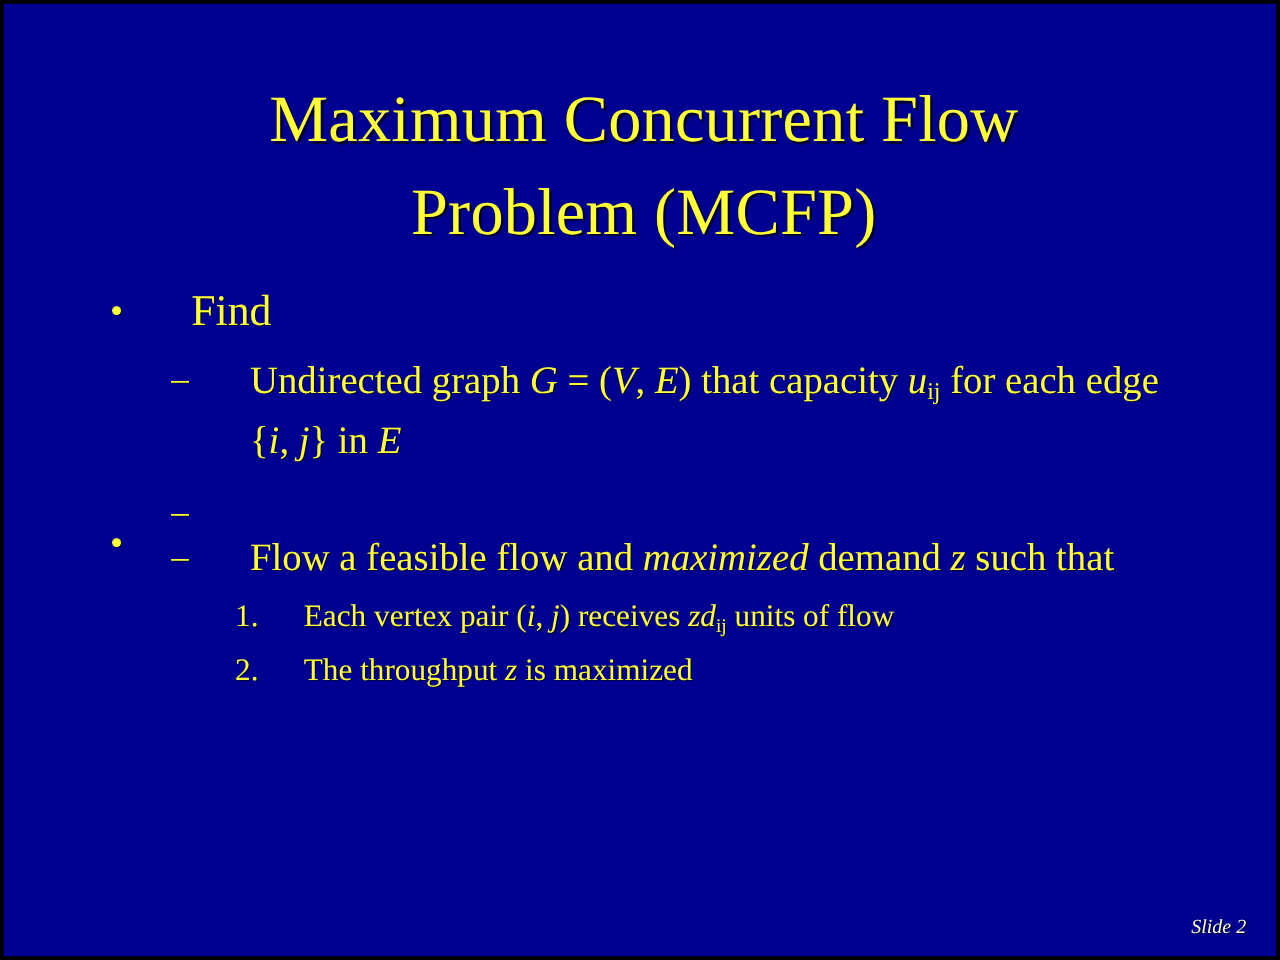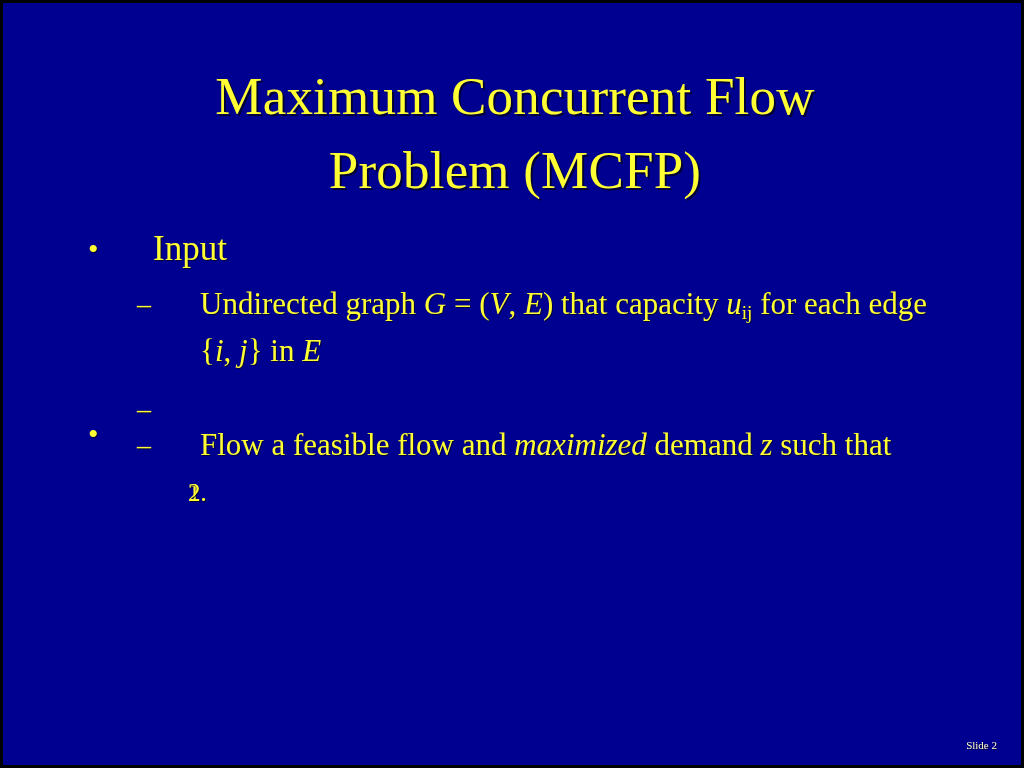--- a/index.html
+++ b/index.html
@@ -129,7 +129,7 @@
 
     <div class="lvl1">
       <span class="marker">•</span>
-      <span>Input</span>
+      <span>Find</span>
     </div>
 
     <div class="gap-sm"></div>

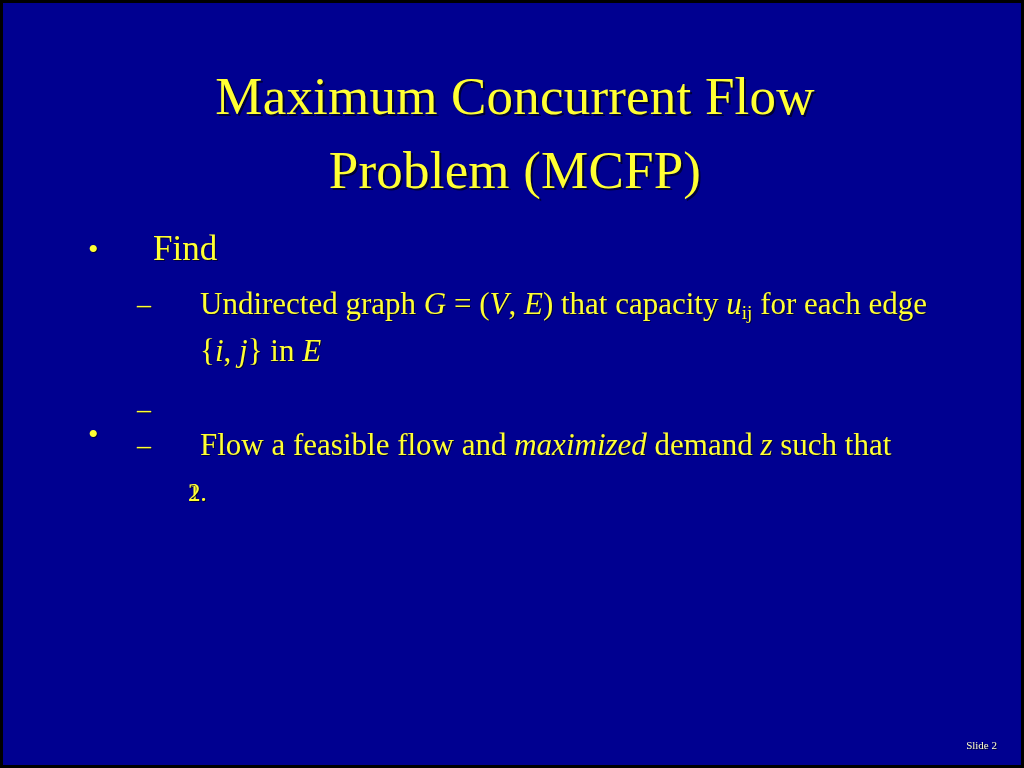--- a/index.html
+++ b/index.html
@@ -162,6 +162,7 @@
 
     <div class="lvl3">
       <span class="marker">1.</span>
+      <span><span>Each vertex pair (</span><i class="math">i</i><span>, </span><i class="math">j</i><span>) receives </span><i class="math">z</i><i class="math">d</i><sub>ij</sub><span> units of flow</span></span>
     </div>
 
     <div class="lvl3">

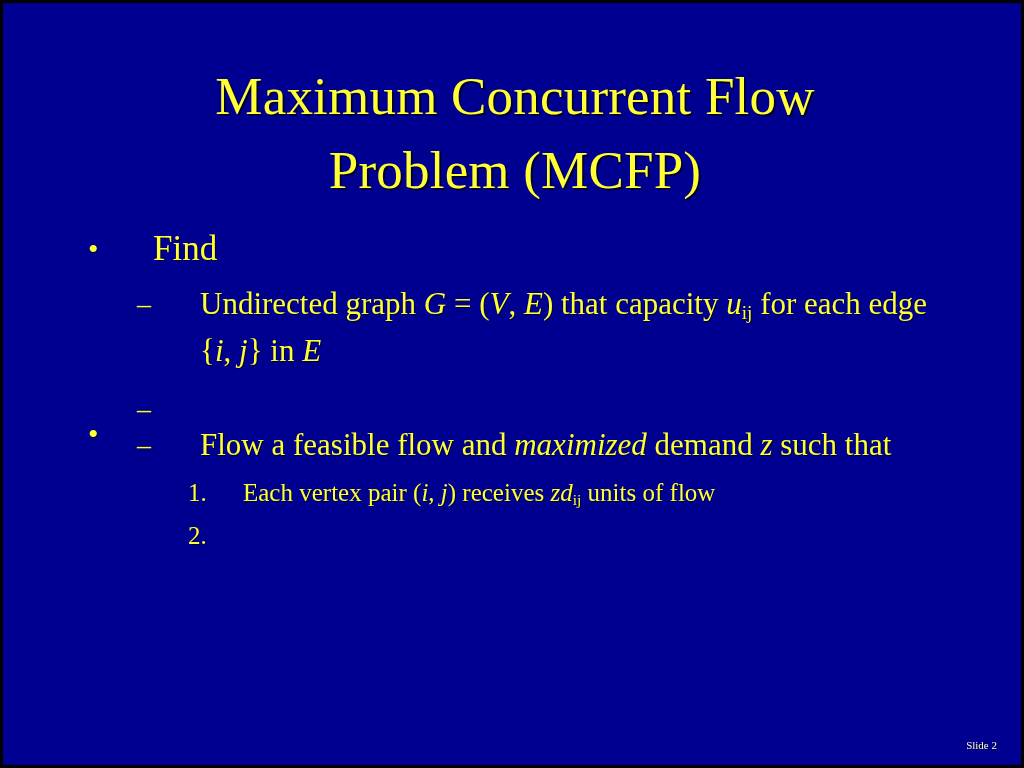--- a/index.html
+++ b/index.html
@@ -167,6 +167,7 @@
 
     <div class="lvl3">
       <span class="marker">2.</span>
+      <span><span>The throughput </span><i class="math">z</i><span> is maximized</span></span>
     </div>
 
   </div>

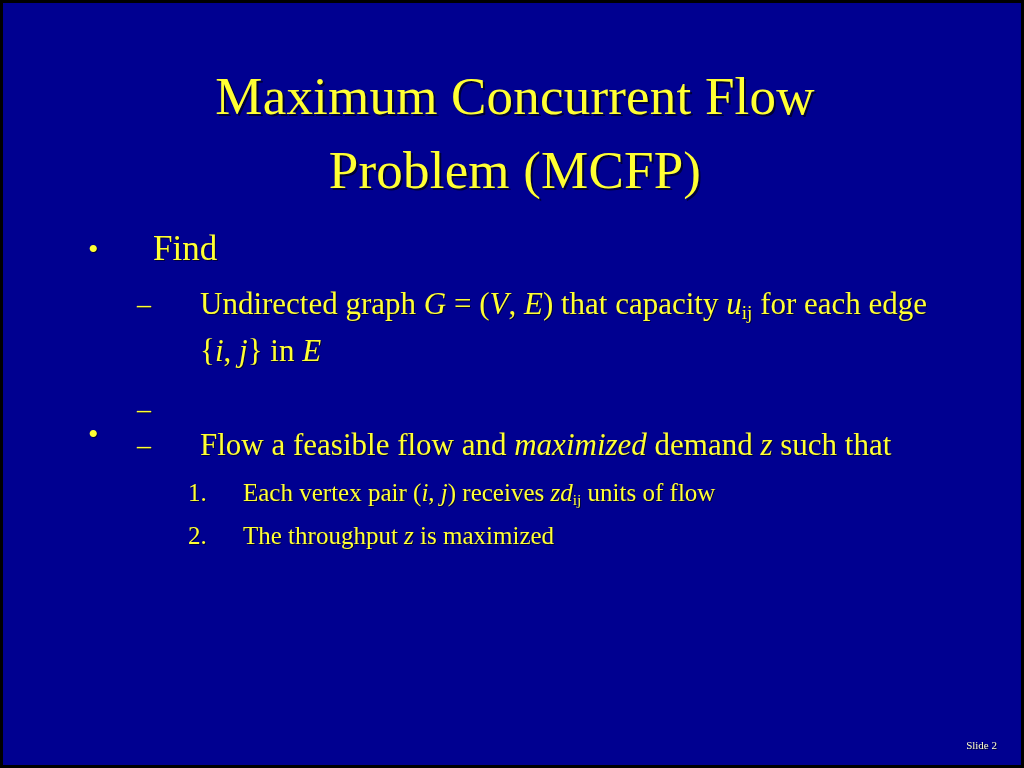--- a/index.html
+++ b/index.html
@@ -110,9 +110,10 @@
     position: absolute;
     right: 24px;
     bottom: 14px;
-    font-size: 11px;
+    font-size: 16px;
     color: #ffffcc;
     text-shadow: 1px 1px 0 rgba(0,0,40,0.8);
+    font-style: italic;
   }
 </style>
 </head>

